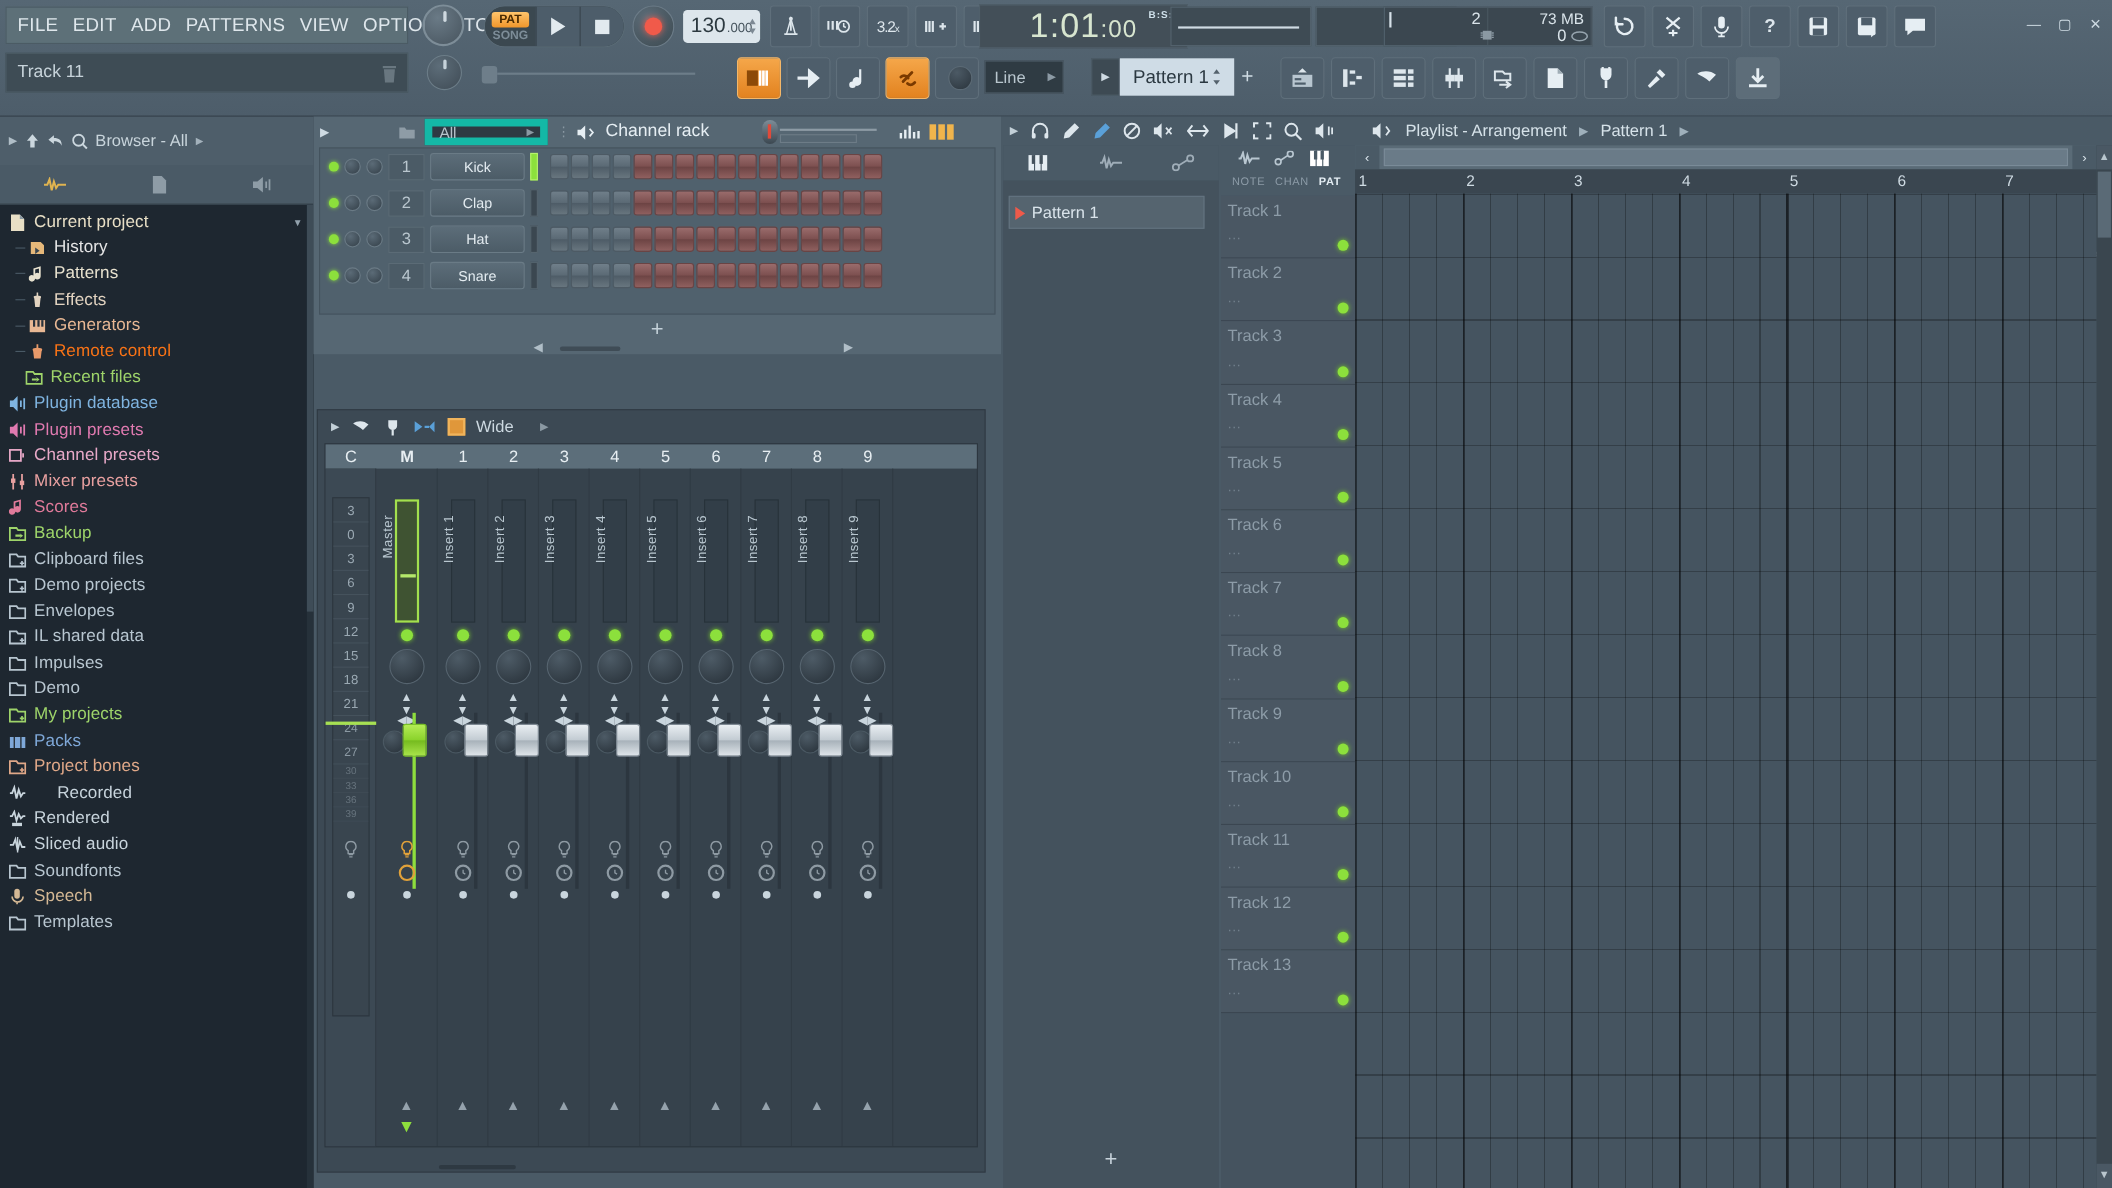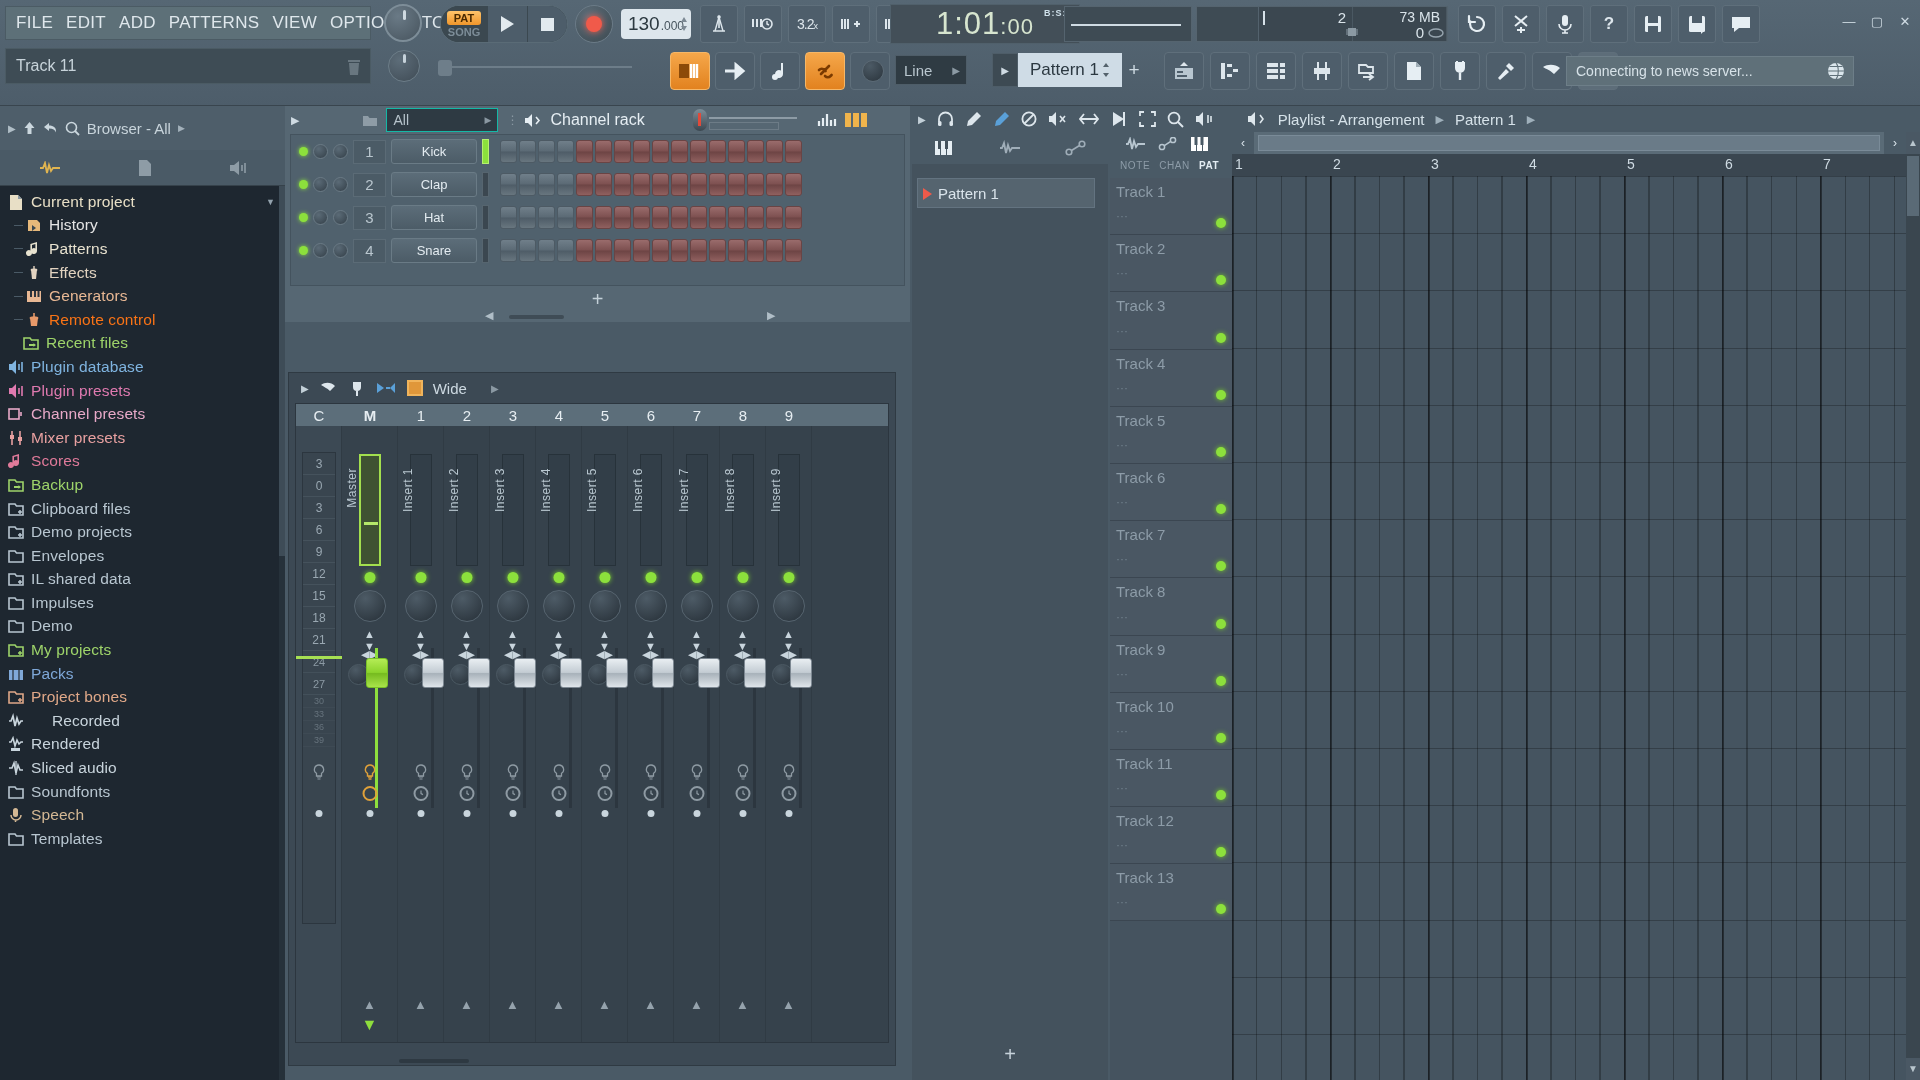--- a/index.html
+++ b/index.html
@@ -535,13 +535,6 @@
       </div>
     </div>
 
-    <div class="newsbox">
-      <span>Connecting to news server...</span>
-      <svg width="18" height="18" viewBox="0 0 18 18">
-          <circle cx="9" cy="9" r="8" fill="#dbe6ec"></circle>
-          <path d="M9 1c3 3 3 13 0 16M1 9h16M2.6 4.5h12.8M2.6 13.5h12.8" stroke="#5f7079" stroke-width="1.1" fill="none"></path>
-        </svg>
-    </div>
   </div>
 
   <div class="browser">

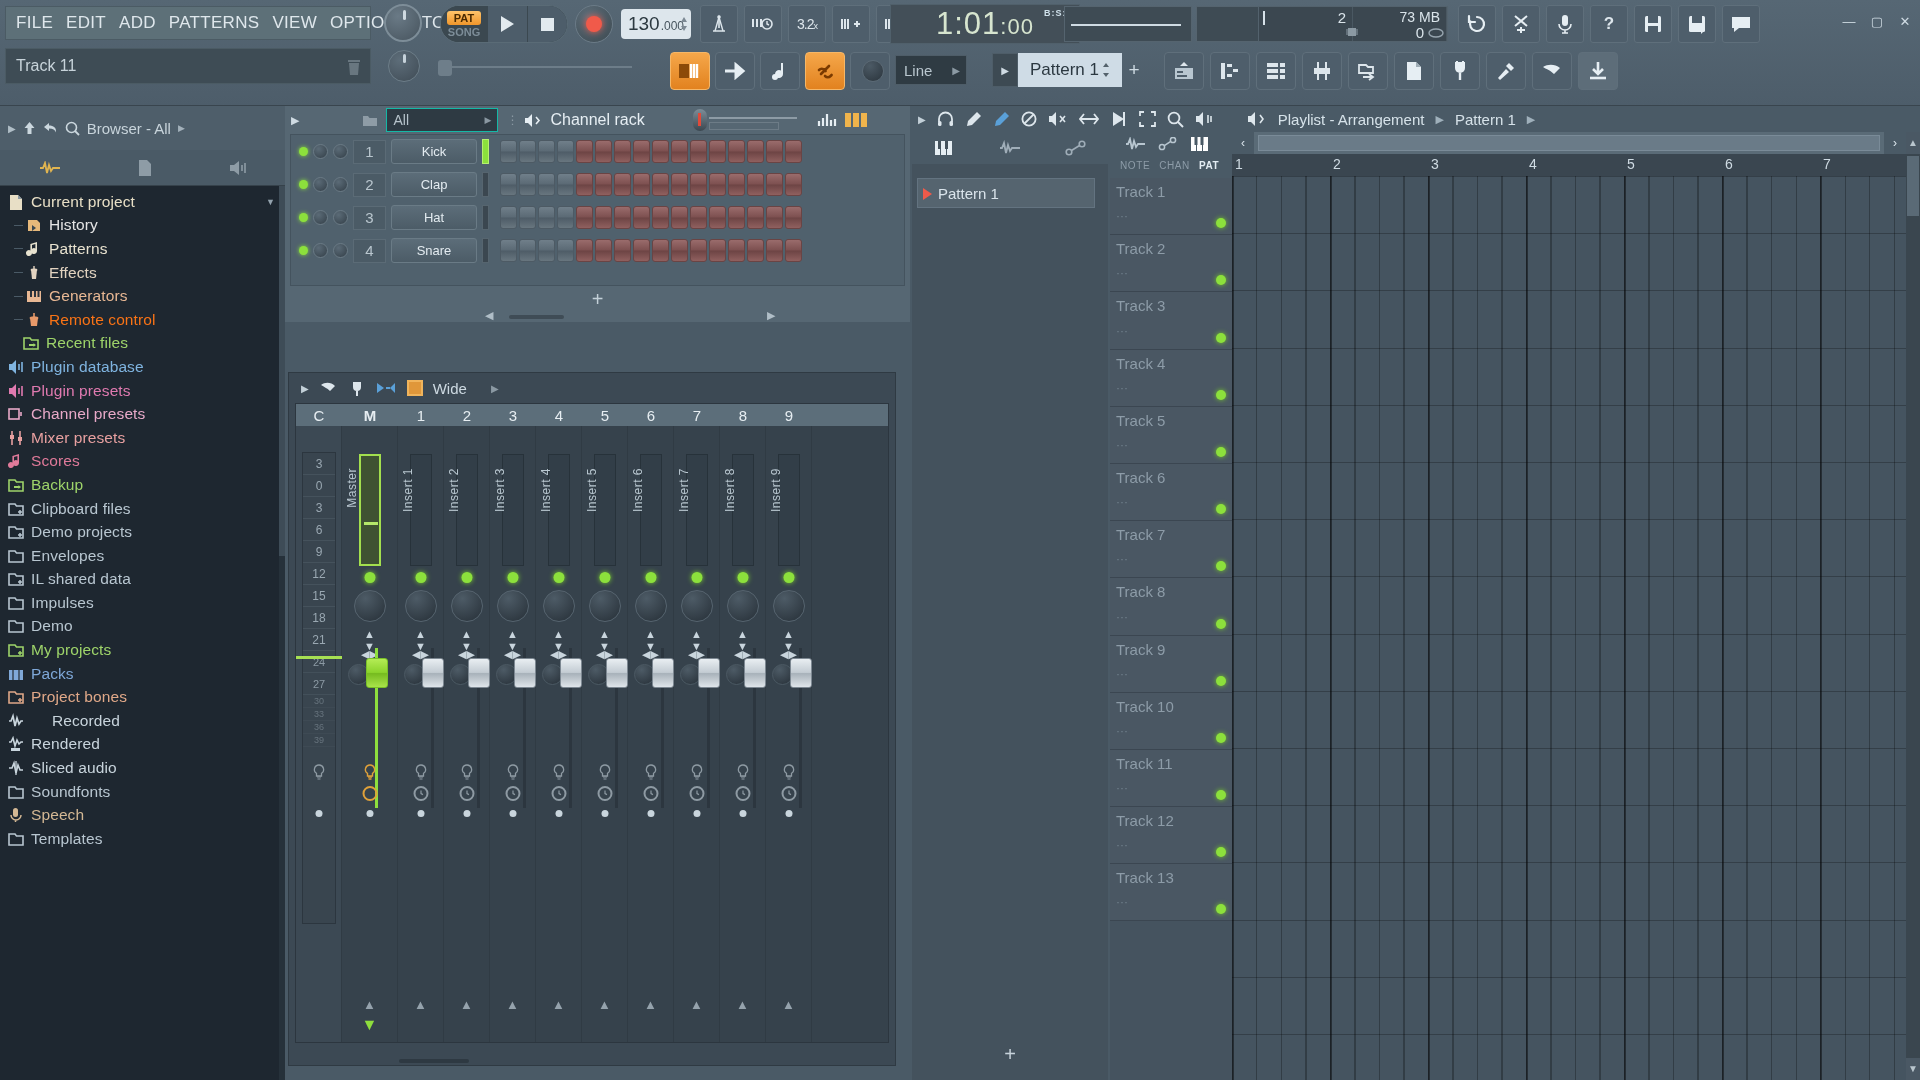--- a/index.html
+++ b/index.html
@@ -119,7 +119,7 @@
   .crack{ position:absolute; left:285px; top:106px; width:625px; height:216px; background:#566773;}
   .cr-head{ height:28px; display:flex; align-items:center; padding-left:6px; gap:8px;}
   .cr-head .arw{ color:#cfdbe3; font-size:11px; }
-  .allbox{ width:112px;height:24px;background:#2e3a43;border:1px solid #14b8a6;
+  .allbox{ width:112px;height:24px;background:#2e3a43;border:7px solid #14b8a6;
     display:flex;align-items:center;justify-content:space-between;padding:0 6px;}
   .allbox span{color:#b6c3cb;font-size:14px;}
   .cr-title{ color:#e6eef3; font-size:16px;}

